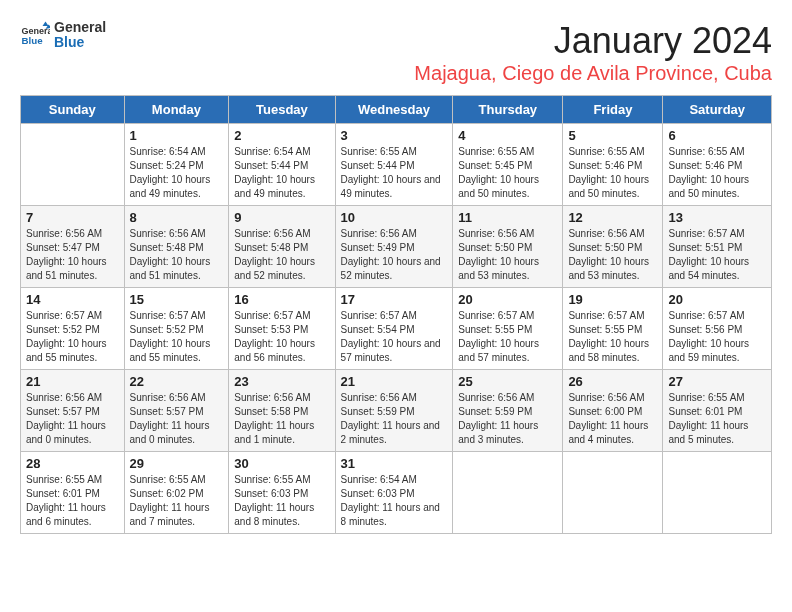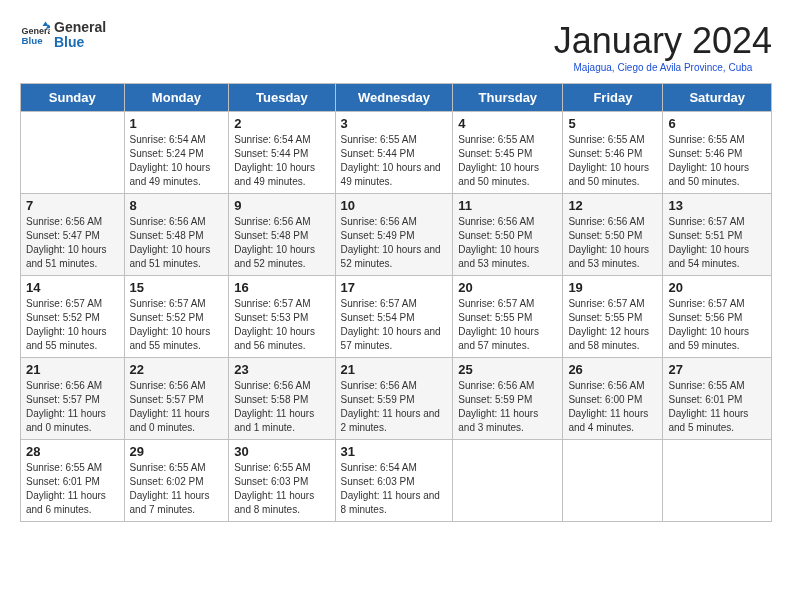--- a/index.html
+++ b/index.html
@@ -26,7 +26,7 @@
       margin-right: 4px;
     }
     .title-block {
-      text-align: center;
+      text-align: right;
       margin-left: 32px;
     }
     .month-title {

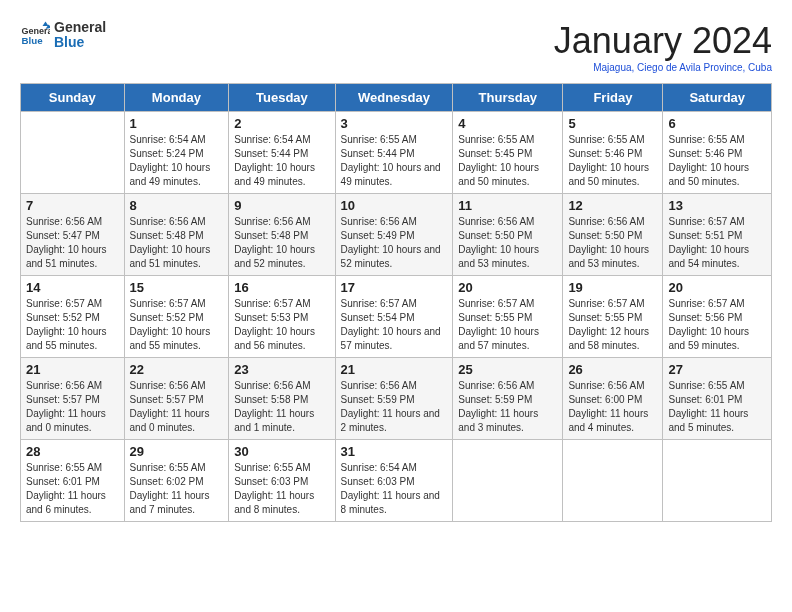--- a/index.html
+++ b/index.html
@@ -35,8 +35,8 @@
       color: #222;
     }
     .location {
-      font-size: 10px;
-      color: #1d4ed8;
+      font-size: 20px;
+      color: #ef4444;
     }
     table {
       width: 100%;

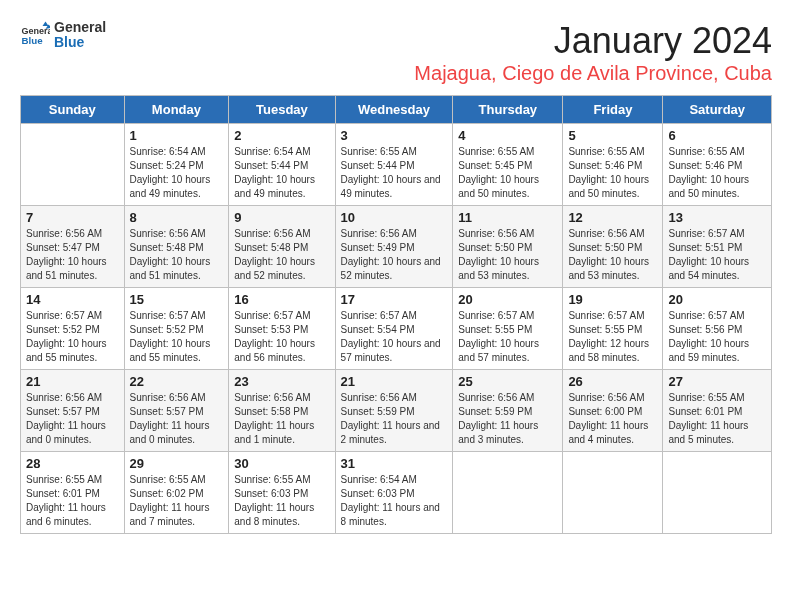--- a/index.html
+++ b/index.html
@@ -274,7 +274,7 @@
         <div class="day-info">
           <div>Sunrise: 6:57 AM</div>
           <div>Sunset: 5:55 PM</div>
-          <div>Daylight: 12 hours and 58 minutes.</div>
+          <div>Daylight: 10 hours and 58 minutes.</div>
         </div>
       </td>
         <td>

